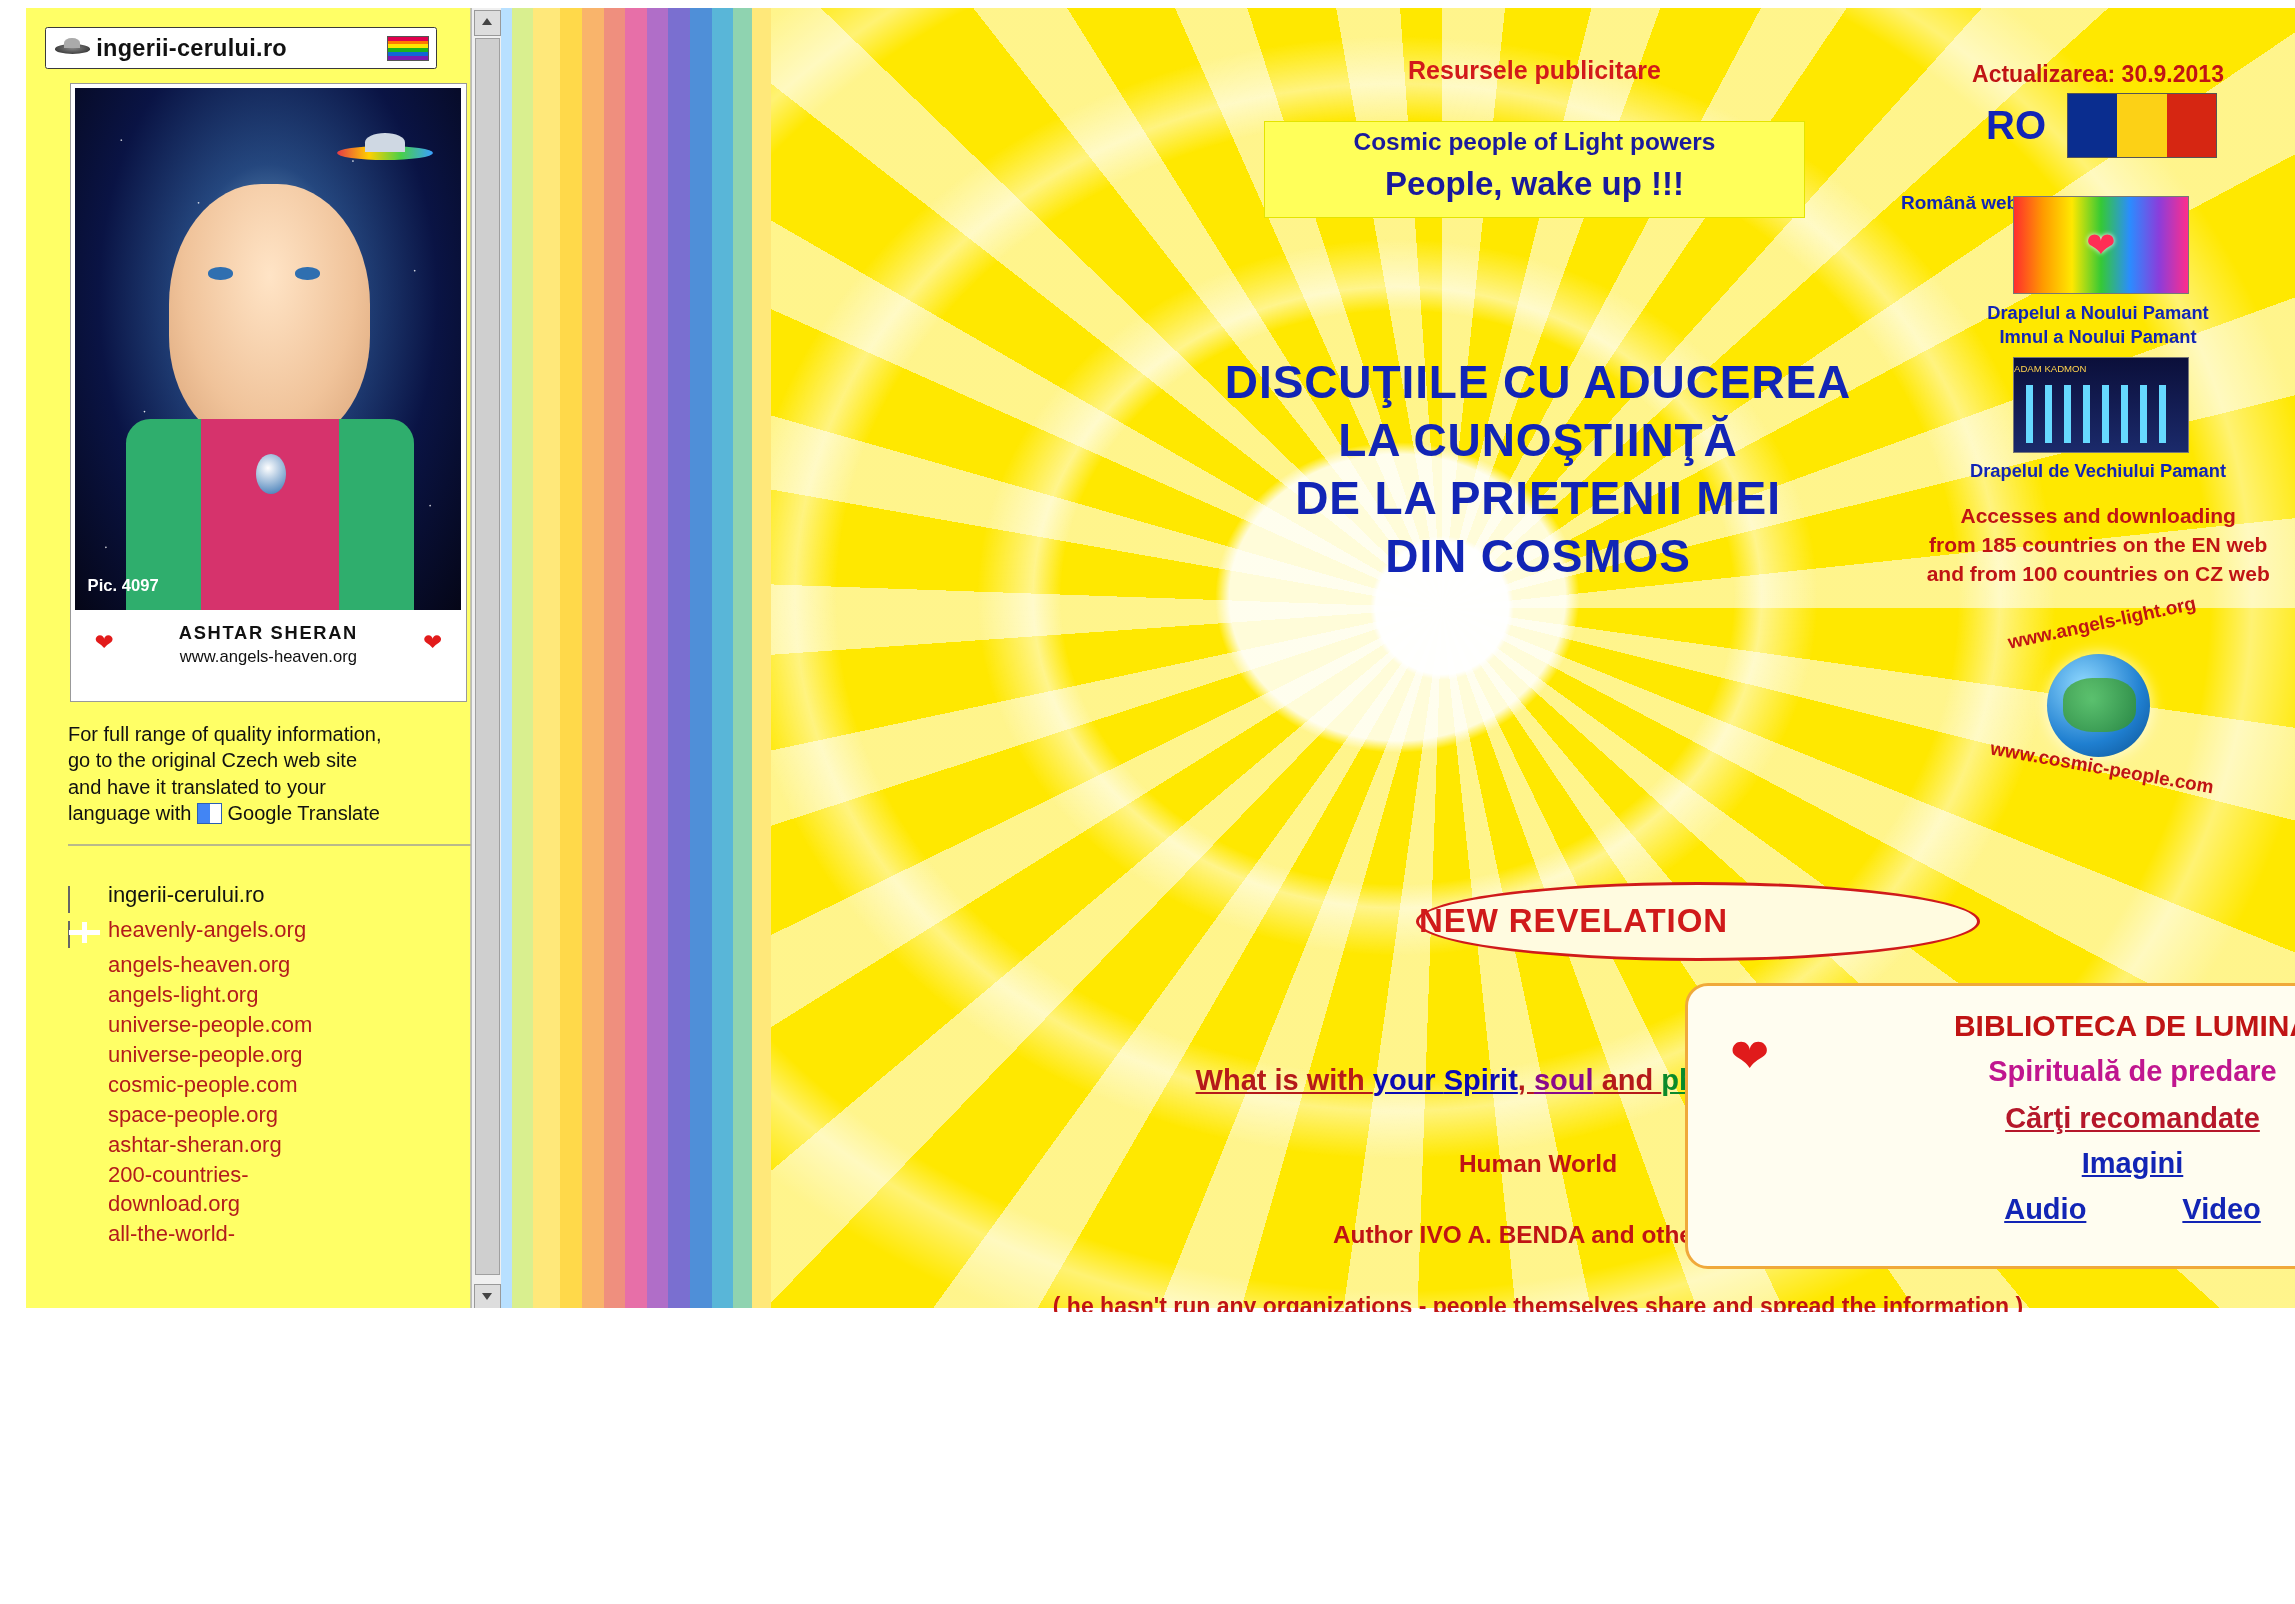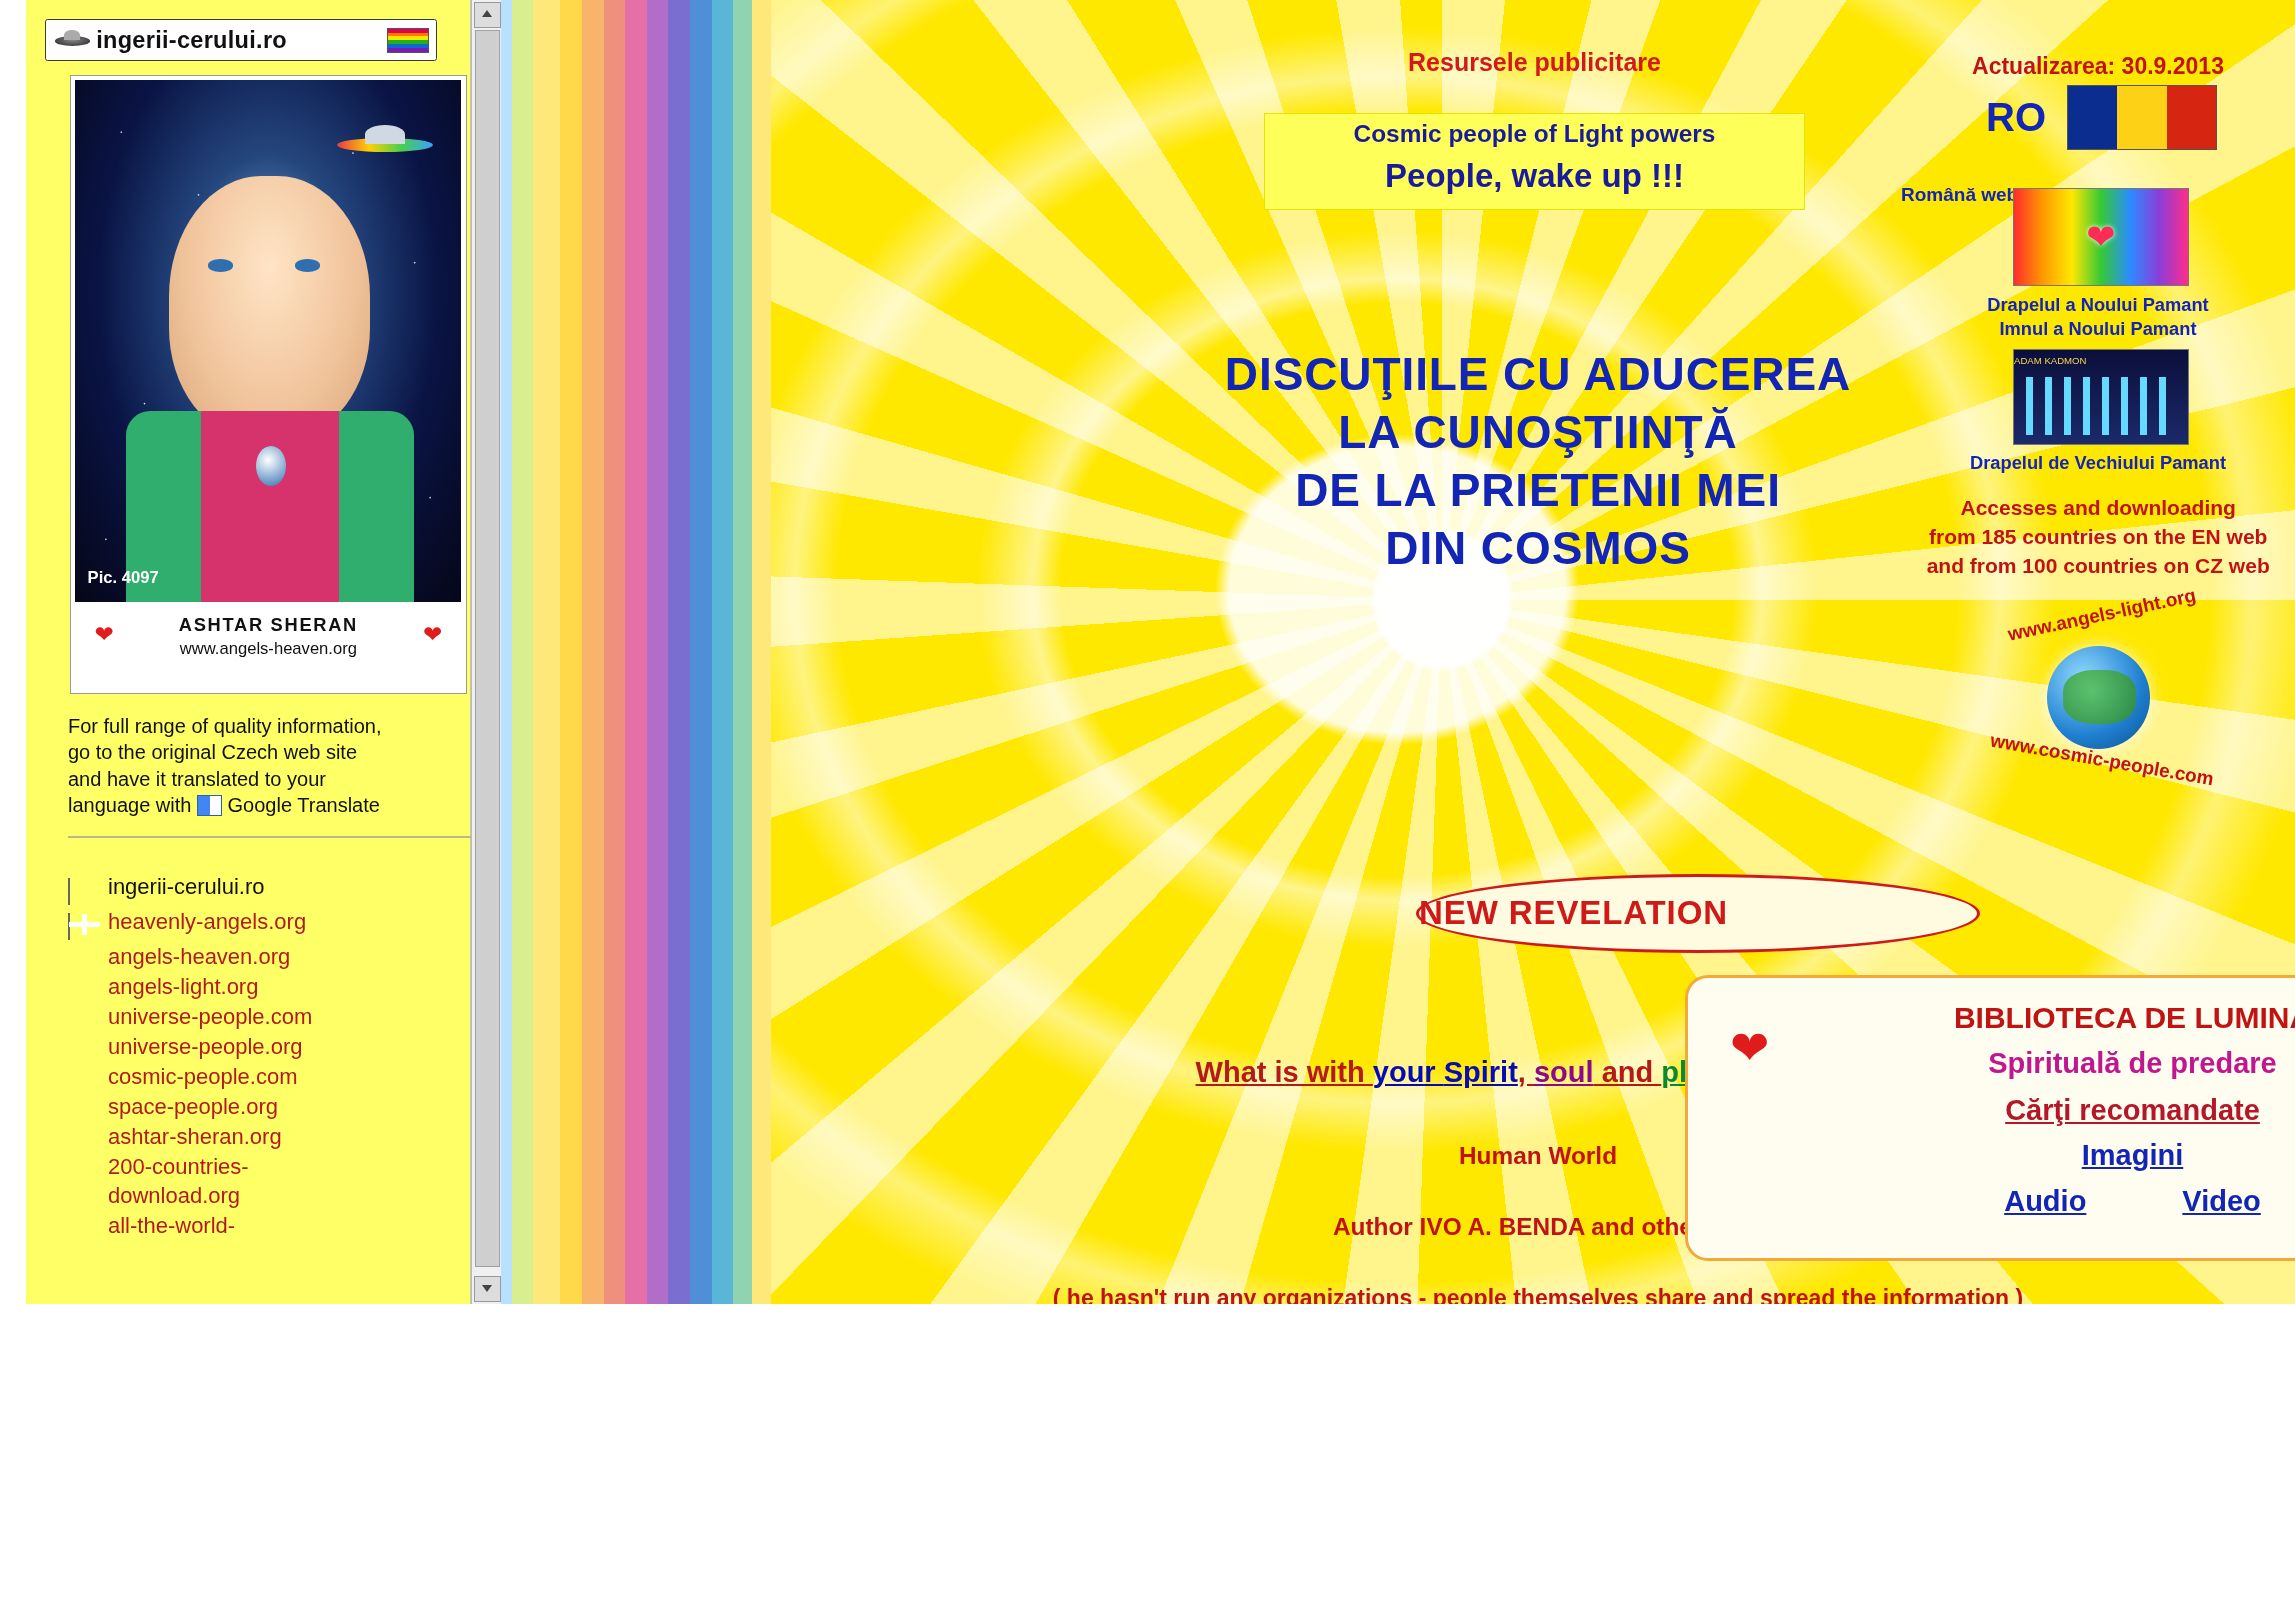--- a/index.html
+++ b/index.html
@@ -10,7 +10,7 @@
   }
   
   #site{
-    position:absolute;left:0;top:0;width:2295px;height:1308px;
+    position:absolute;left:0;top:8px;width:2295px;height:1308px;
     background:#ffffff;overflow:hidden;
   }
   

